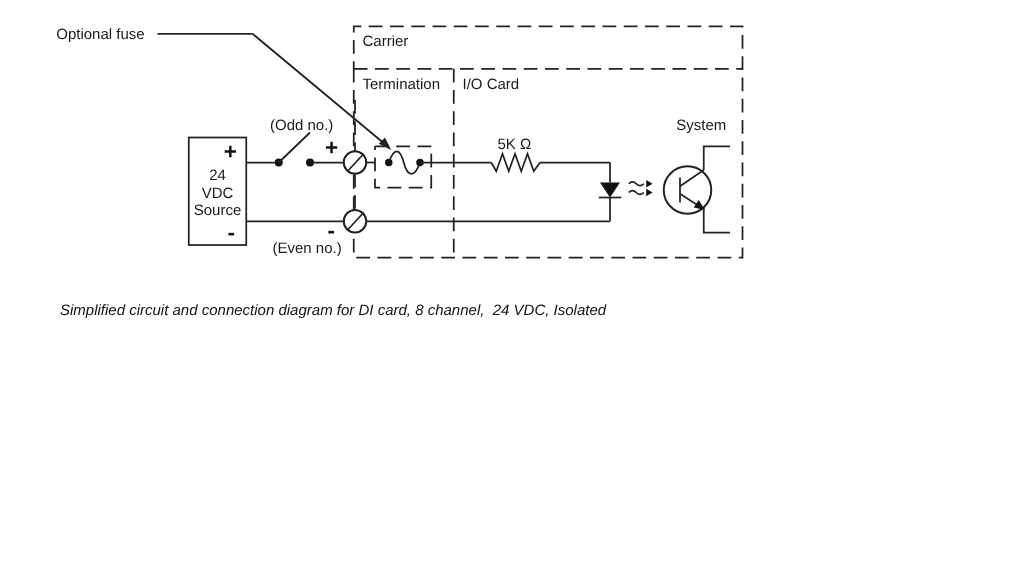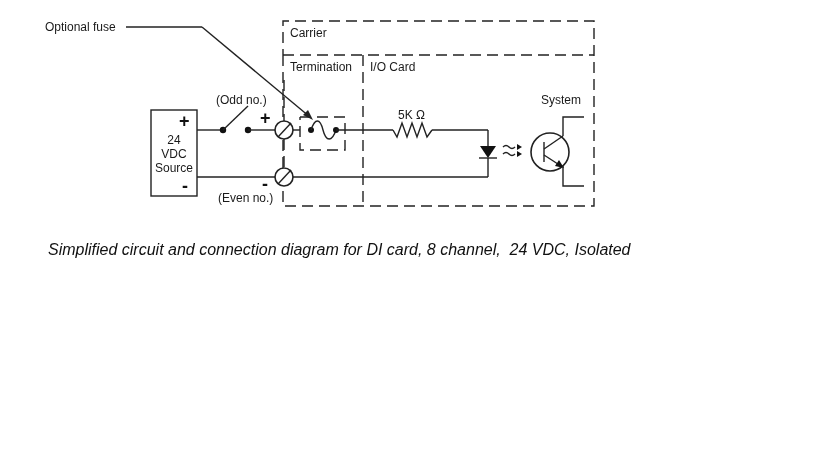--- a/index.html
+++ b/index.html
@@ -7,7 +7,7 @@
   svg { position: absolute; left: 0; top: 0; }
   .lbl { font-family: "Liberation Sans", sans-serif; font-size: 12px; fill: #1a1a1a; }
   .sym { font-family: "Liberation Sans", sans-serif; font-size: 18px; font-weight: bold; fill: #111; }
-  .caption { position: absolute; left: 48px; top: 241px; font-family: "Liberation Sans", sans-serif; font-style: italic; font-size: 16px; color: #111; white-space: pre; }
+  .caption { position: absolute; left: 48px; top: 241px; font-family: "Liberation Sans", sans-serif; font-style: italic; font-size: 12px; color: #111; white-space: pre; }
   .wire { stroke: #222; stroke-width: 1.4; fill: none; }
   .dash { stroke: #222; stroke-width: 1.4; fill: none; stroke-dasharray: 11 6; }
 </style>

